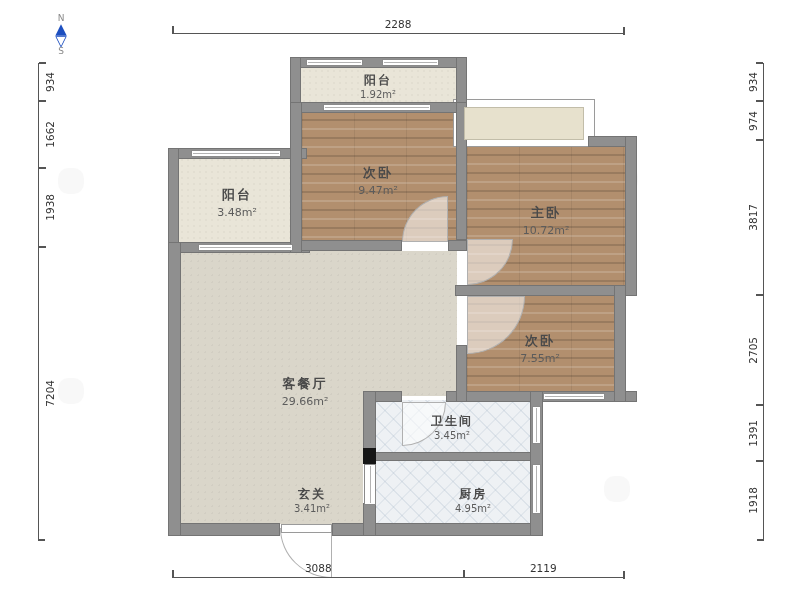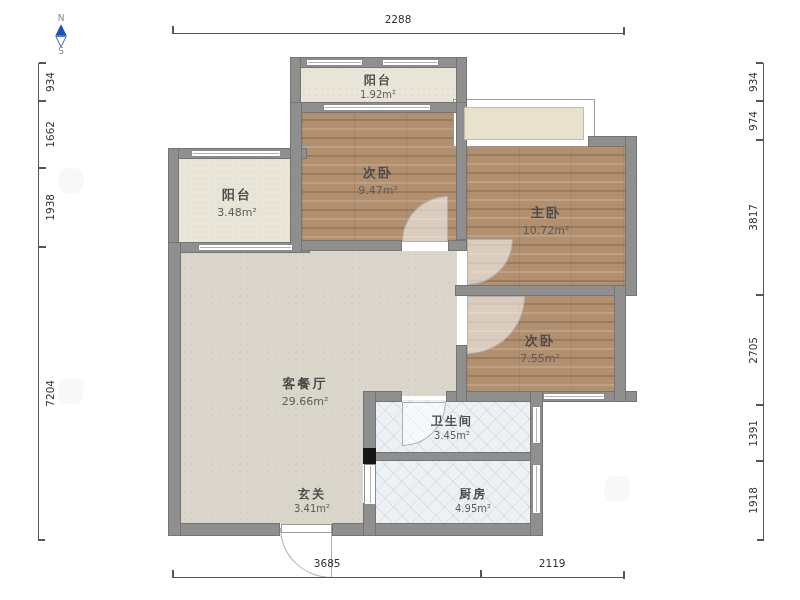--- a/index.html
+++ b/index.html
@@ -39,7 +39,7 @@
   
   .dim{position:absolute;display:flex;color:#333;font-size:10.5px;z-index:7}
   .dim .seg{position:relative;display:flex;align-items:center;justify-content:center}
-  .dim-h .seg{align-items:flex-end;padding-bottom:8px;border-bottom:1.5px solid #555}
+  .dim-h .seg{padding-bottom:0;border-bottom:1.5px solid #555}
   .dim-h .seg::before{content:"";position:absolute;left:-1px;bottom:-1px;width:2px;height:8px;background:#555}
   .dim-h::after{content:"";width:2px;height:8px;background:#555;align-self:flex-end;margin-bottom:-1px}
   .dim-v{flex-direction:column}

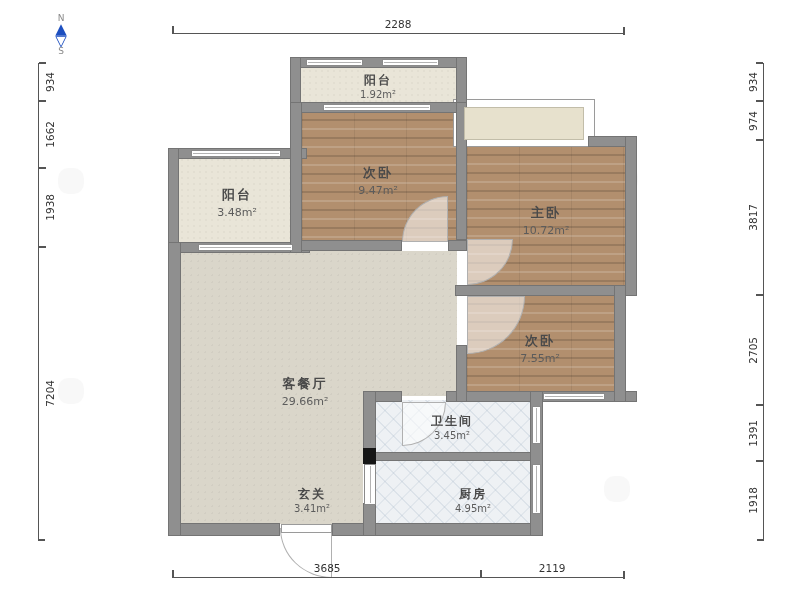--- a/index.html
+++ b/index.html
@@ -175,9 +175,6 @@
     </div>
 </div>
 <div class="dim dim-h" style="left:173px;top:558px;width:452px;height:20px">
-  <div class="seg" style="flex:3685 1 0">
-      <span>3685</span>
-    </div>
   <div class="seg" style="flex:1694 1 0">
       <span>2119</span>
     </div>

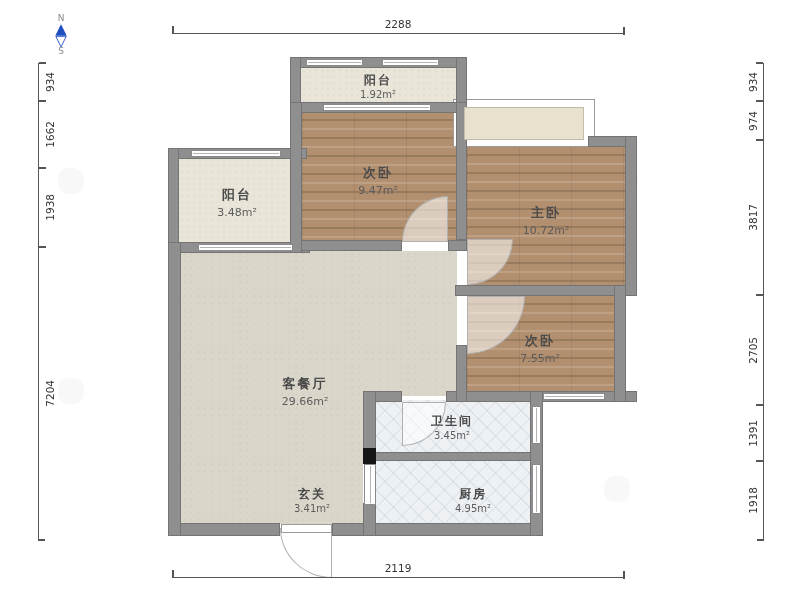--- a/index.html
+++ b/index.html
@@ -175,6 +175,9 @@
     </div>
 </div>
 <div class="dim dim-h" style="left:173px;top:558px;width:452px;height:20px">
+  <div class="seg" style="flex:3088 1 0">
+      <span>3088</span>
+    </div>
   <div class="seg" style="flex:1694 1 0">
       <span>2119</span>
     </div>

